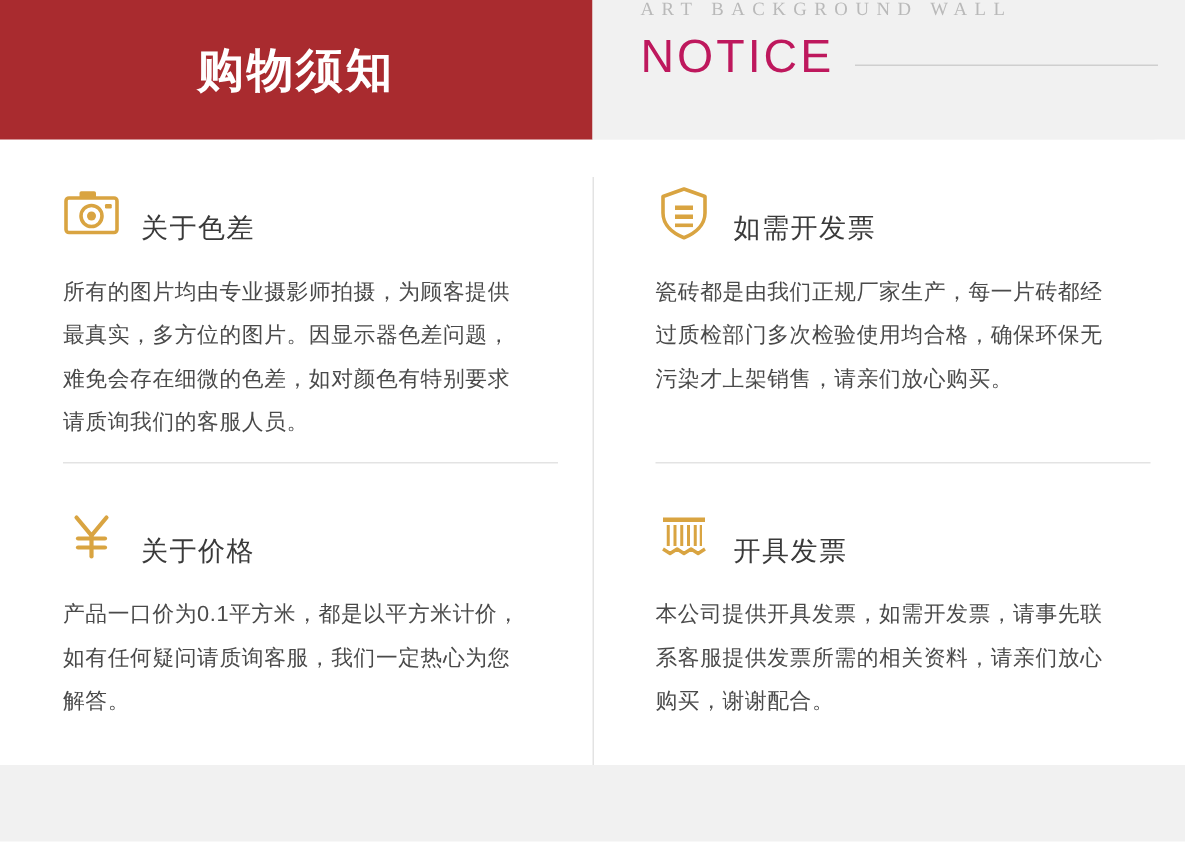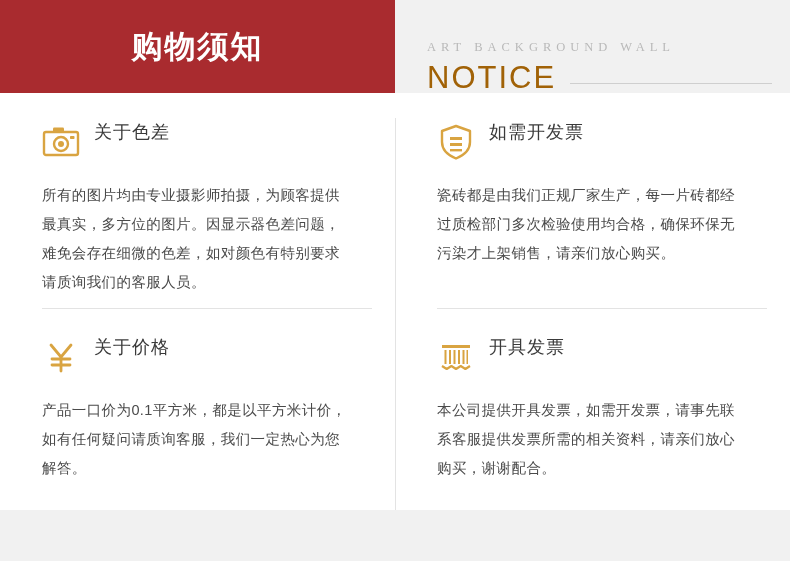--- a/index.html
+++ b/index.html
@@ -50,7 +50,7 @@
     background: #f1f1f1;
     display: flex;
     flex-direction: column;
-    justify-content: flex-end;
+    justify-content: flex-start;
     padding-left: 32px;
     box-sizing: border-box;
   }

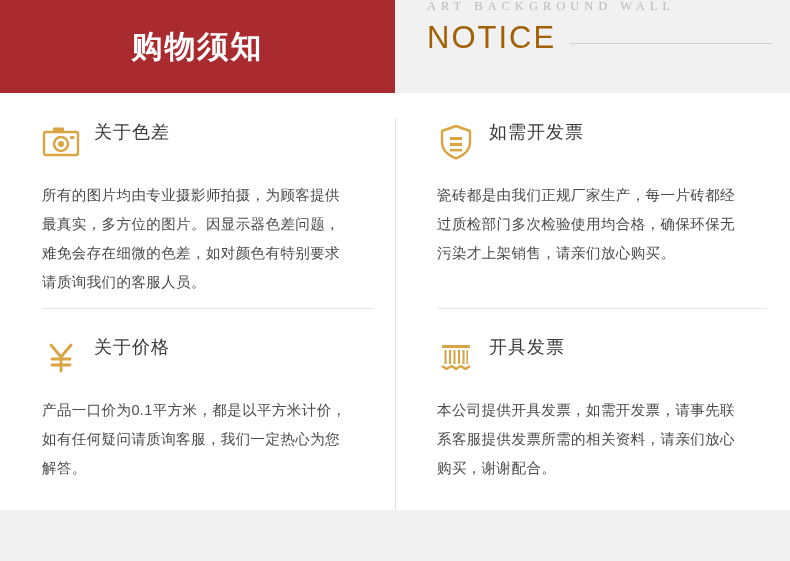--- a/index.html
+++ b/index.html
@@ -67,7 +67,7 @@
     align-items: center;
   }
   .header-notice {
-    color: #a16207;
+    color: #be185d;
     font-size: 31px;
     letter-spacing: 2px;
     line-height: 1;

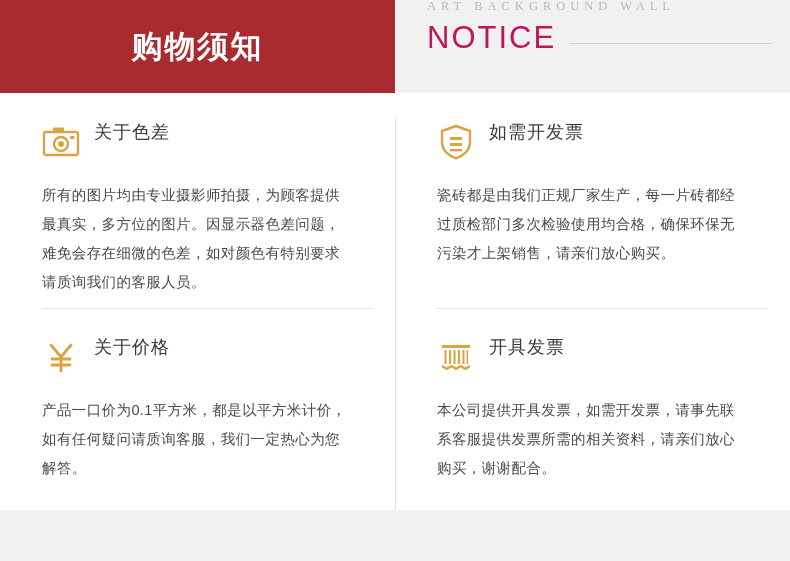--- a/index.html
+++ b/index.html
@@ -126,7 +126,7 @@
 
   .cell-head {
     display: flex;
-    align-items: flex-start;
+    align-items: flex-end;
     margin-bottom: 20px;
   }
   .cell-icon {

